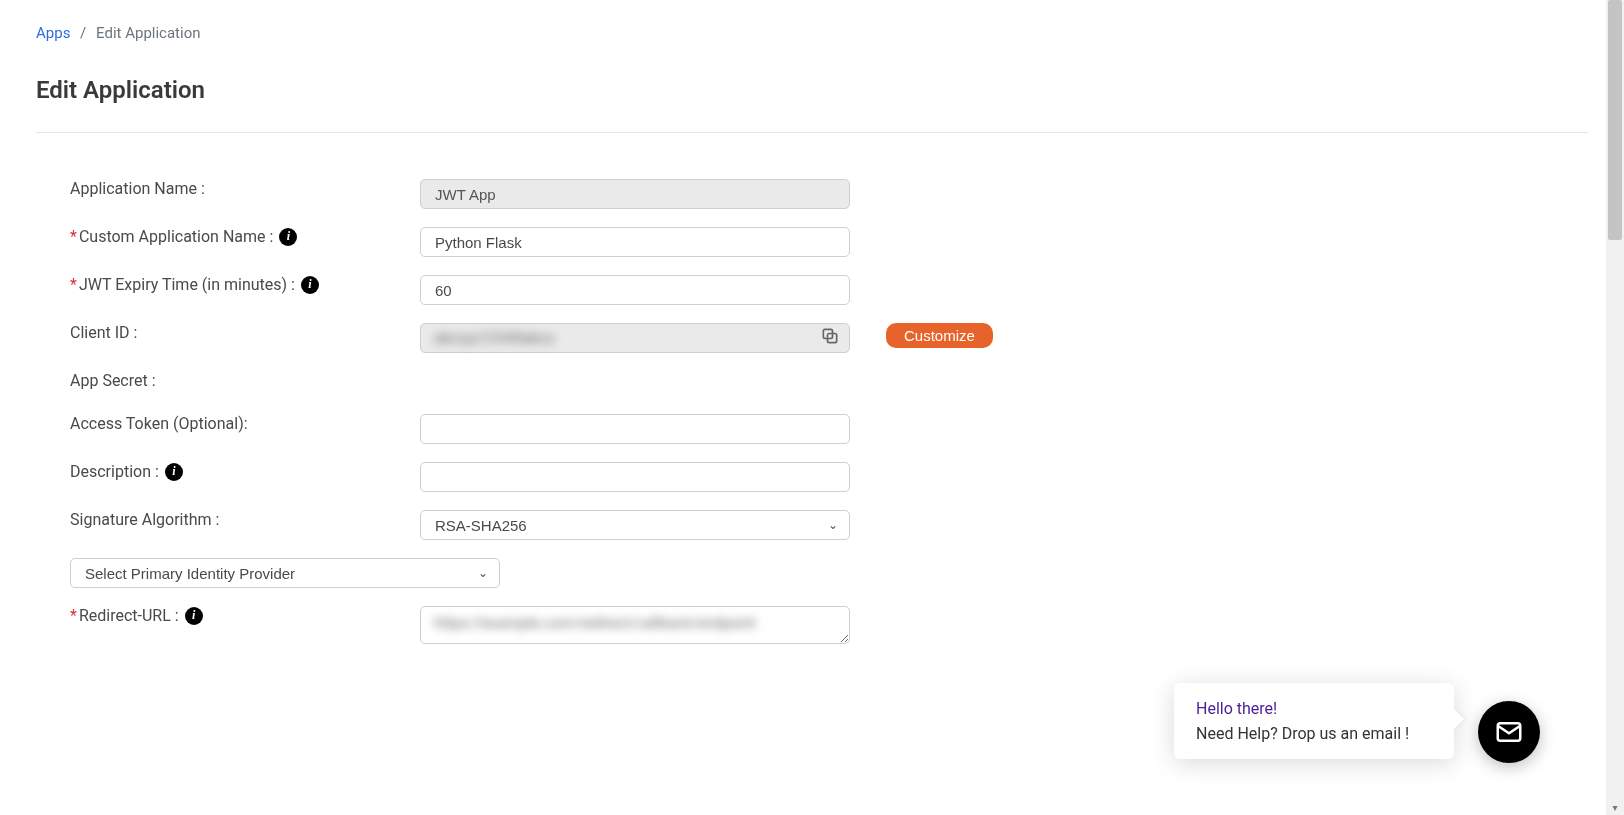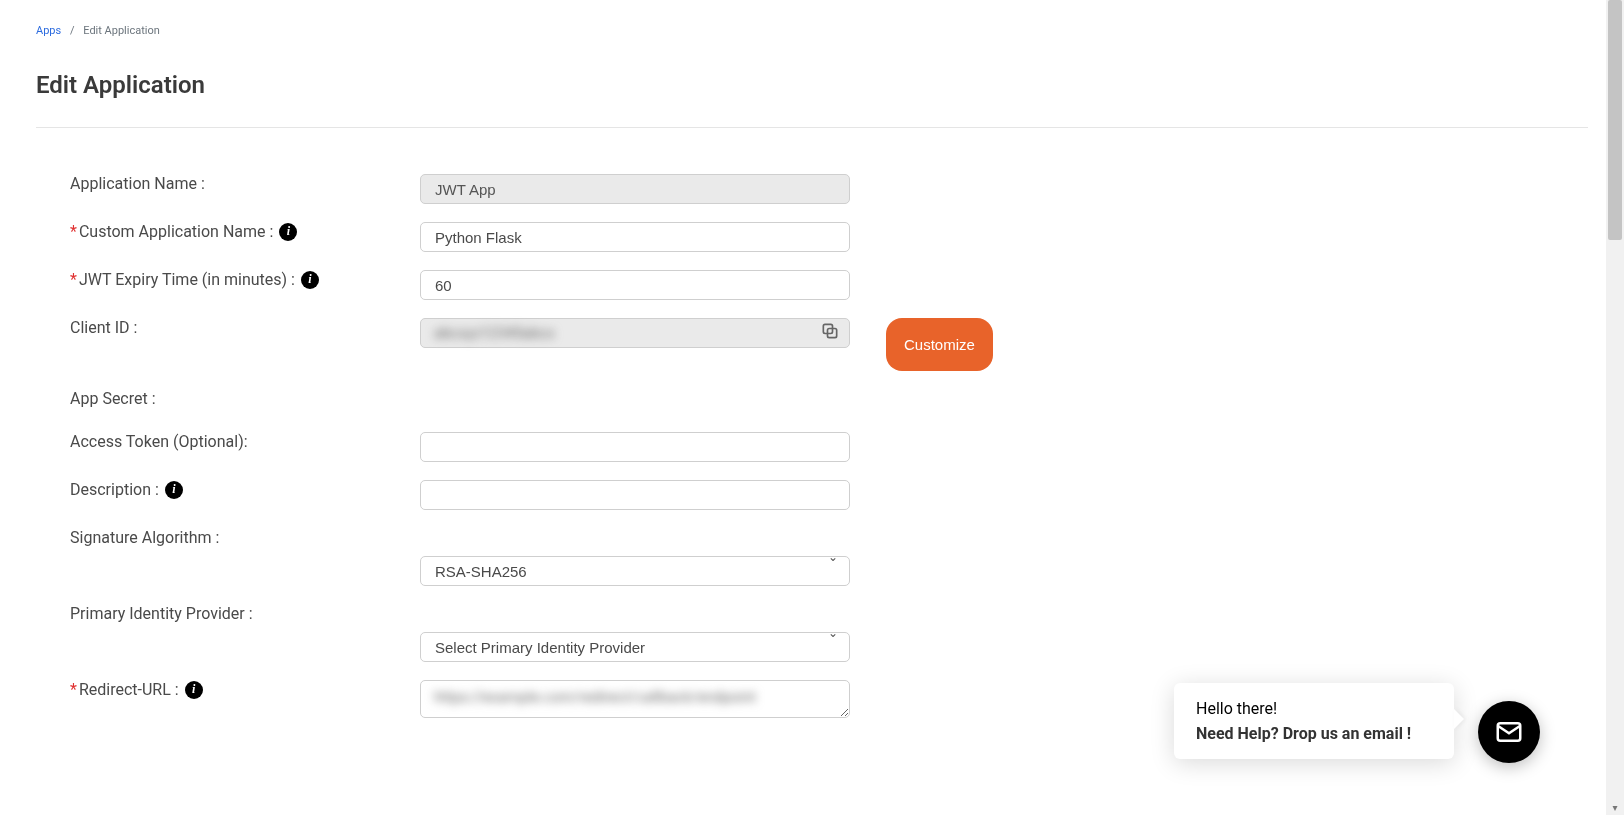--- a/index.html
+++ b/index.html
@@ -21,7 +21,7 @@
     align-items: flex-start;
   }
   .breadcrumb {
-    font-size: 11px;
+    font-size: 15px;
     color: #6c757d;
     padding-top: 2px;
   }

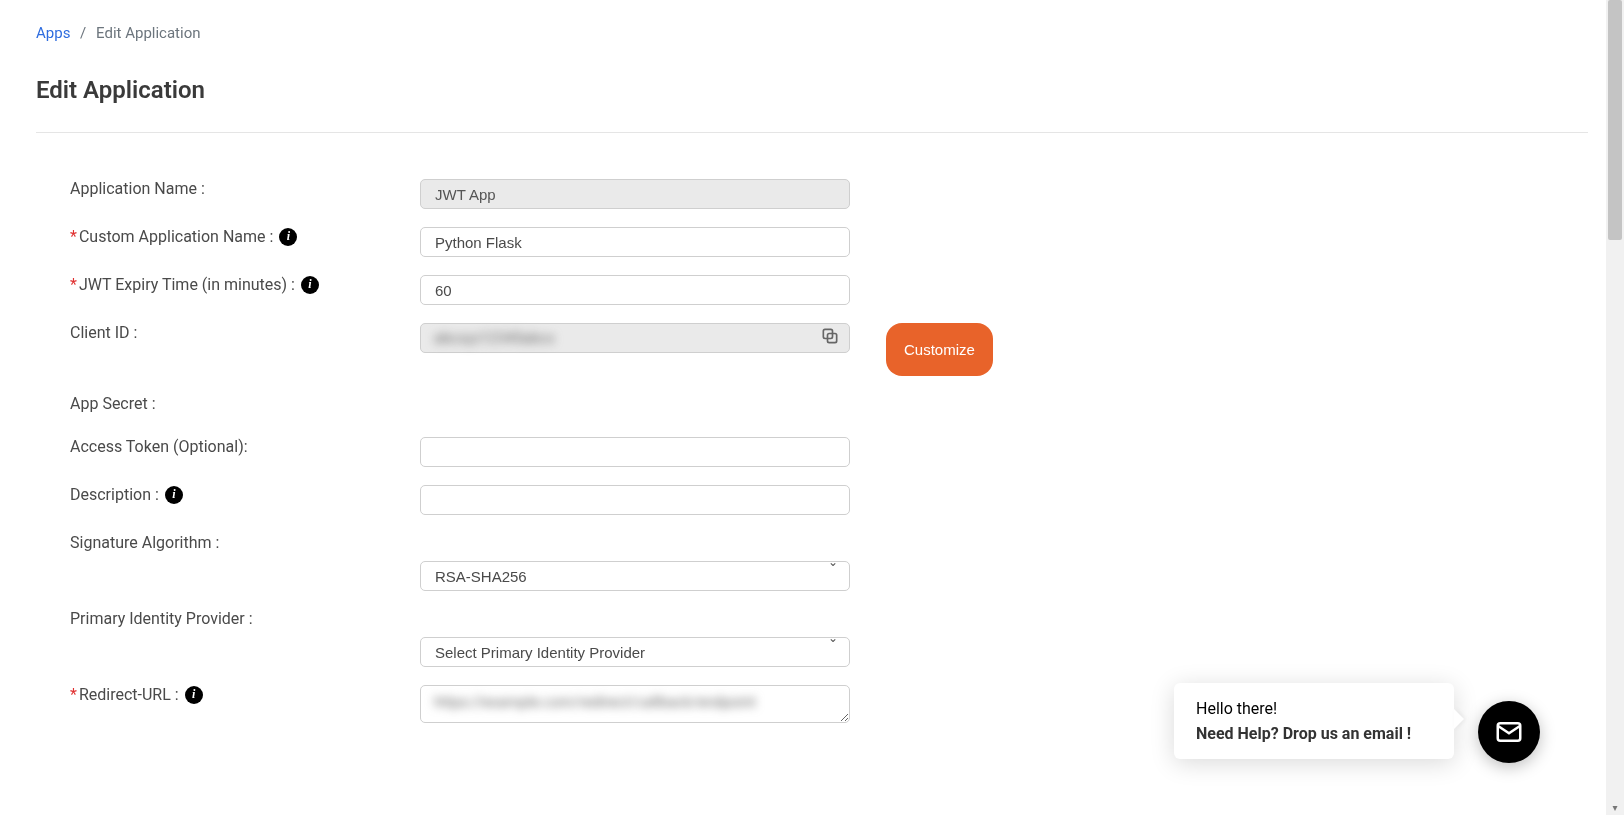--- a/index.html
+++ b/index.html
@@ -163,8 +163,8 @@
     background: #e8632a;
     color: #fff;
     border: none;
-    border-radius: 16px;
-    padding: 18px 18px;
+    border-radius: 10px;
+    padding: 4px 18px;
     font-size: 15px;
     cursor: pointer;
   }

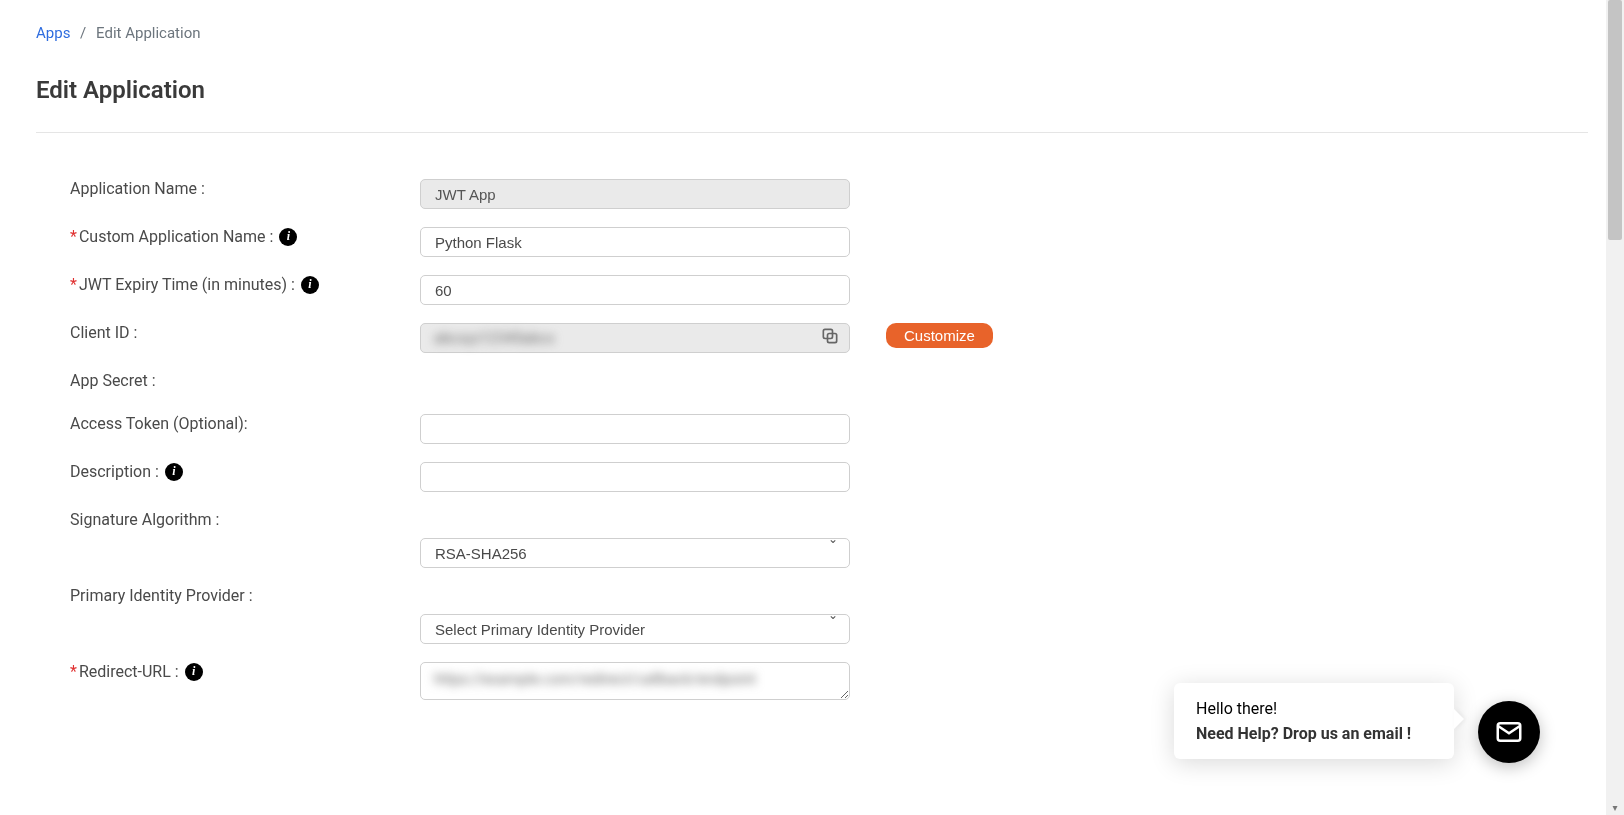--- a/index.html
+++ b/index.html
@@ -113,7 +113,6 @@
     -webkit-appearance: none;
     background-image: none;
     padding-right: 34px;
-    margin-top: 28px;
   }
   .select-wrap {
     position: relative;

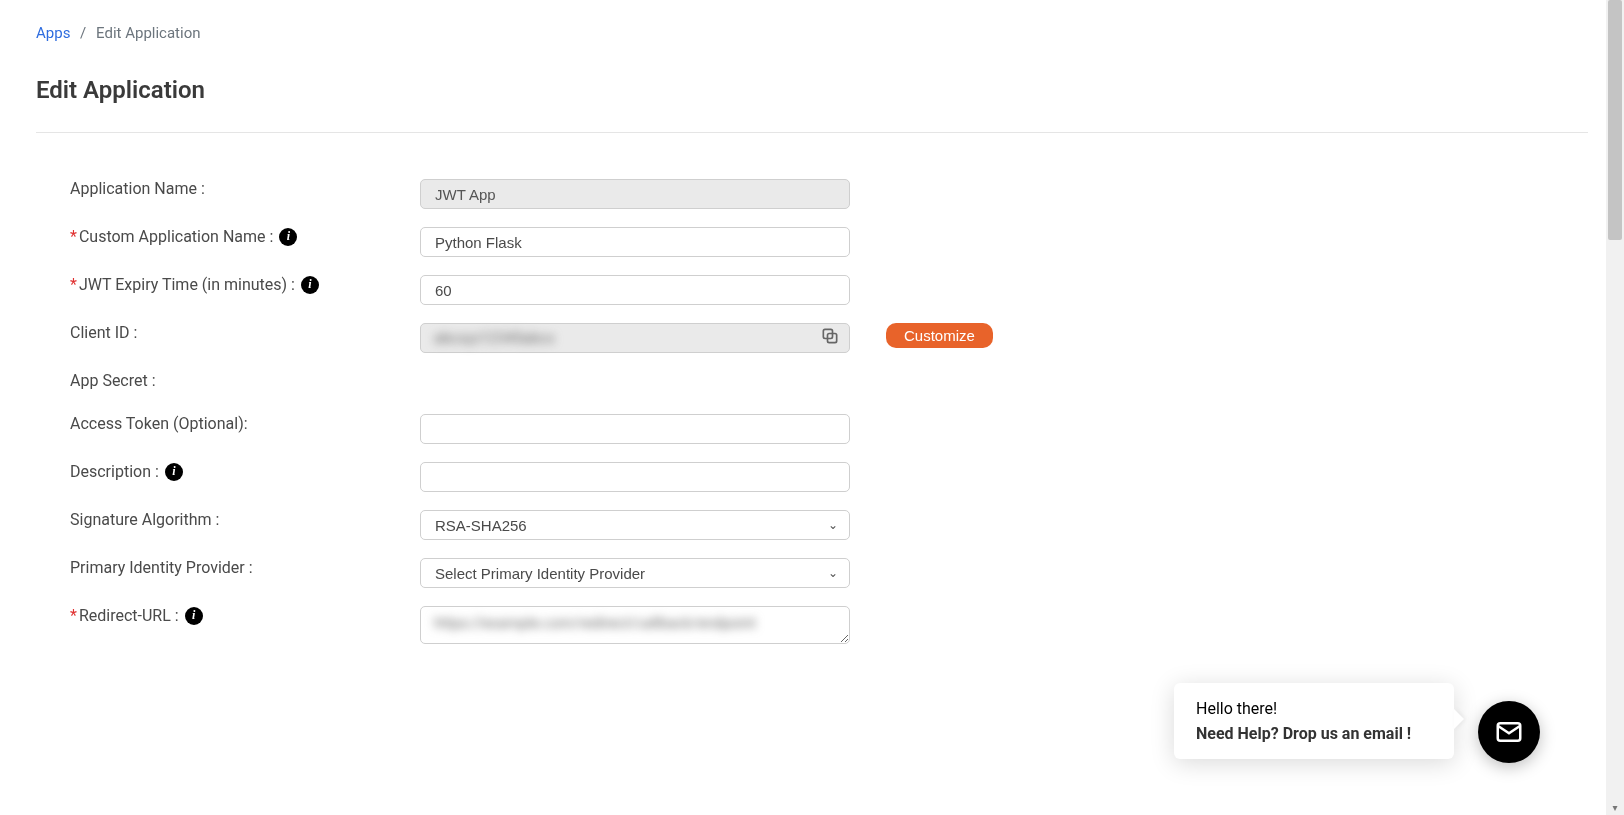--- a/index.html
+++ b/index.html
@@ -359,9 +359,6 @@
     </div>
 
     <div class="form-row gap-lg">
-      <div class="label-col">
-        <span>Primary Identity Provider :</span>
-      </div>
       <div class="input-col">
         <div class="select-wrap">
           <select class="select-input">

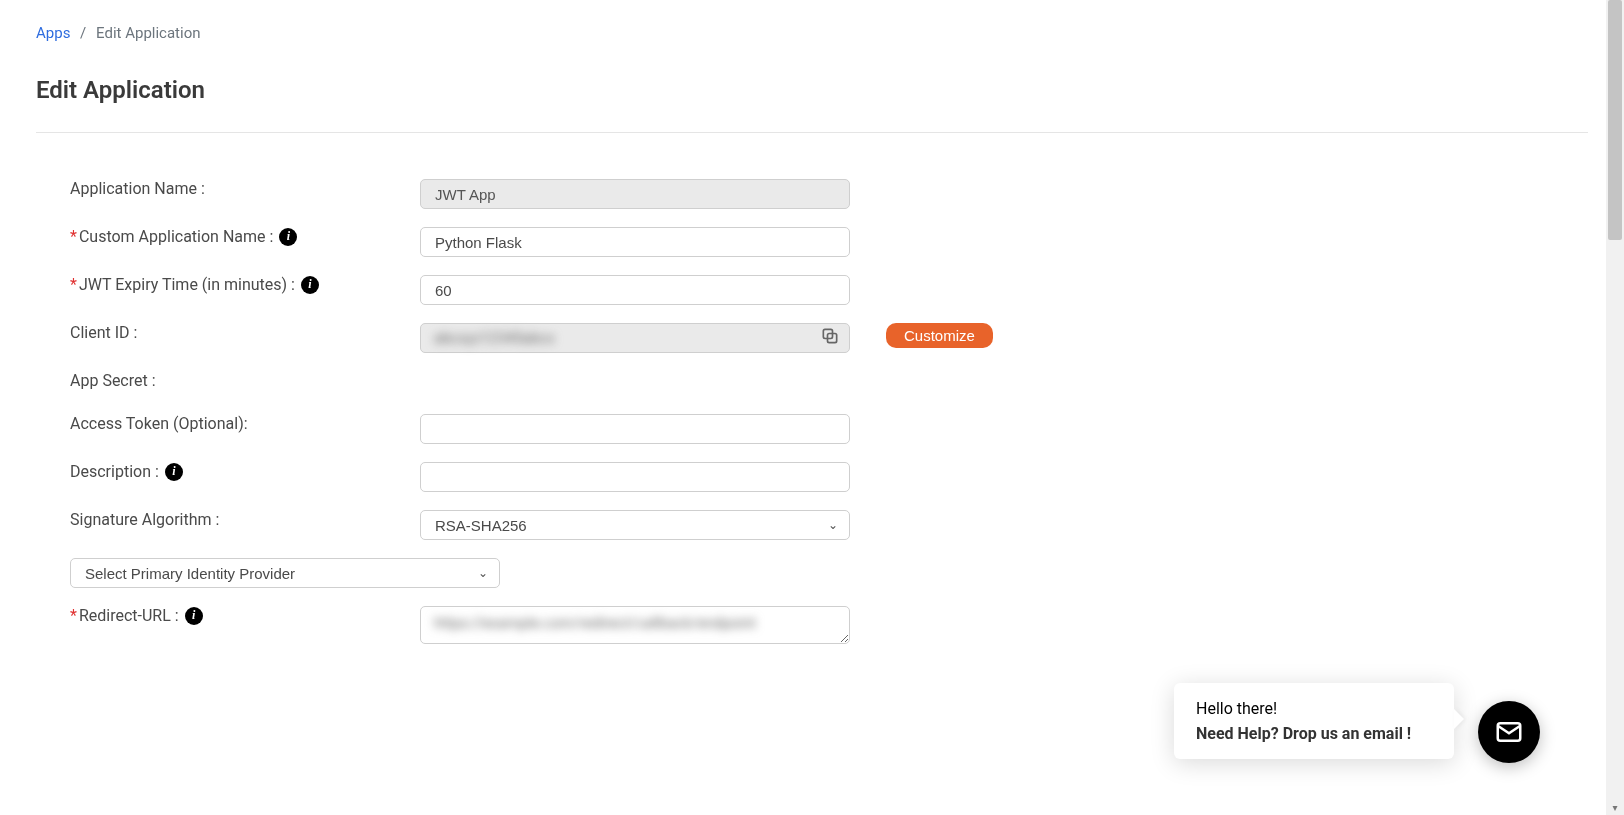--- a/index.html
+++ b/index.html
@@ -196,7 +196,7 @@
     padding: 16px 22px;
     width: 280px;
   }
-  .chat-pop .l1 { font-size: 16px; color: #000000; margin-bottom: 6px; }
+  .chat-pop .l1 { font-size: 16px; color: #4c1d95; margin-bottom: 6px; }
   .chat-pop .l2 { font-size: 16px; color: #333; font-weight: bold; }
   .chat-pop .arrow {
     position: absolute;

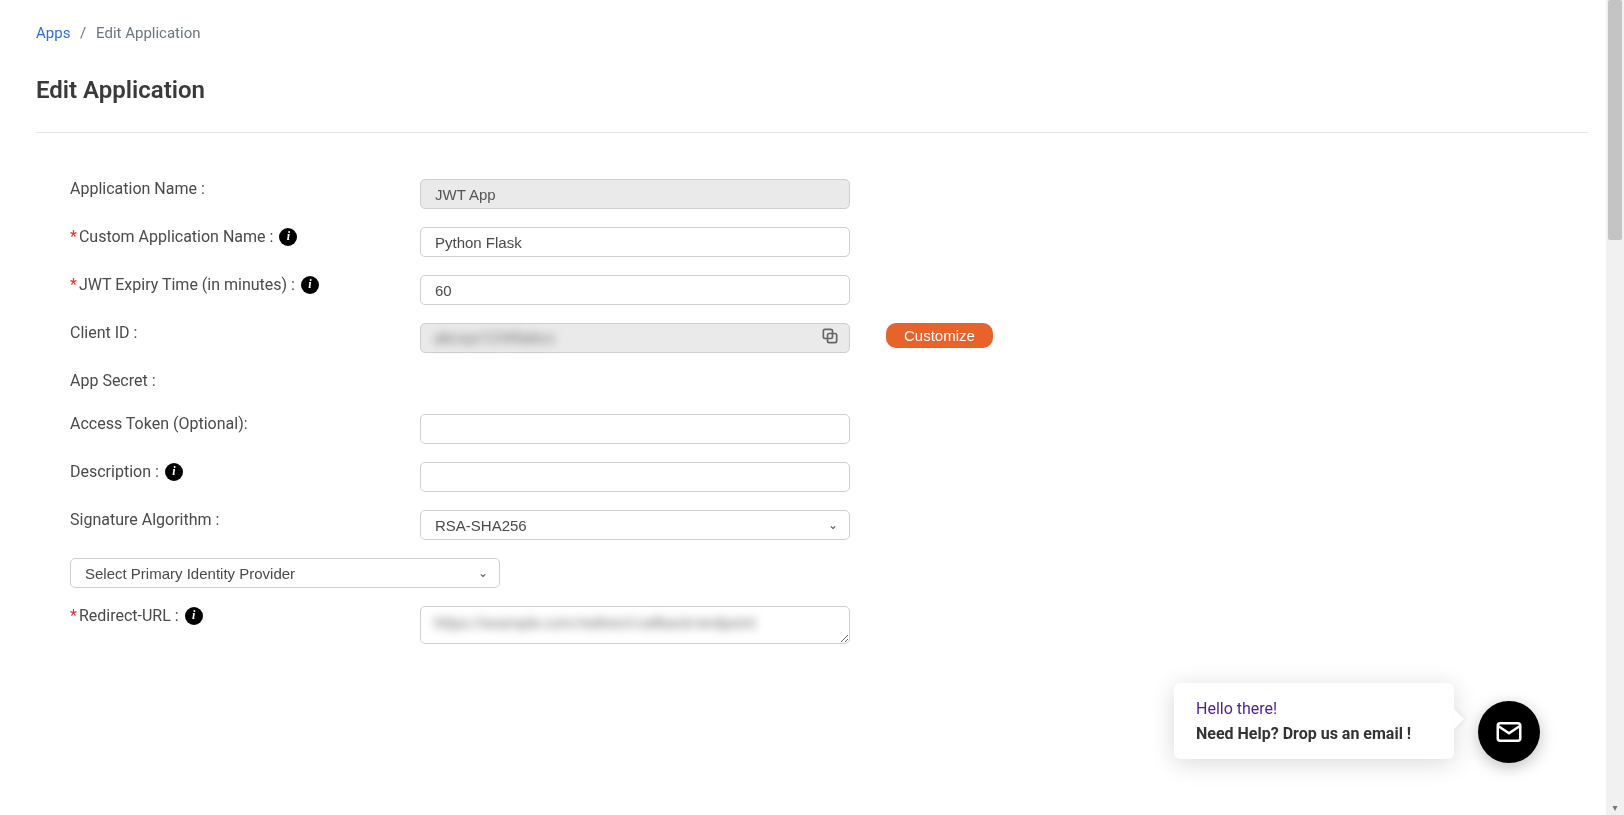--- a/index.html
+++ b/index.html
@@ -197,7 +197,7 @@
     width: 280px;
   }
   .chat-pop .l1 { font-size: 16px; color: #4c1d95; margin-bottom: 6px; }
-  .chat-pop .l2 { font-size: 16px; color: #333; font-weight: bold; }
+  .chat-pop .l2 { font-size: 16px; color: #333; }
   .chat-pop .arrow {
     position: absolute;
     right: -10px;

